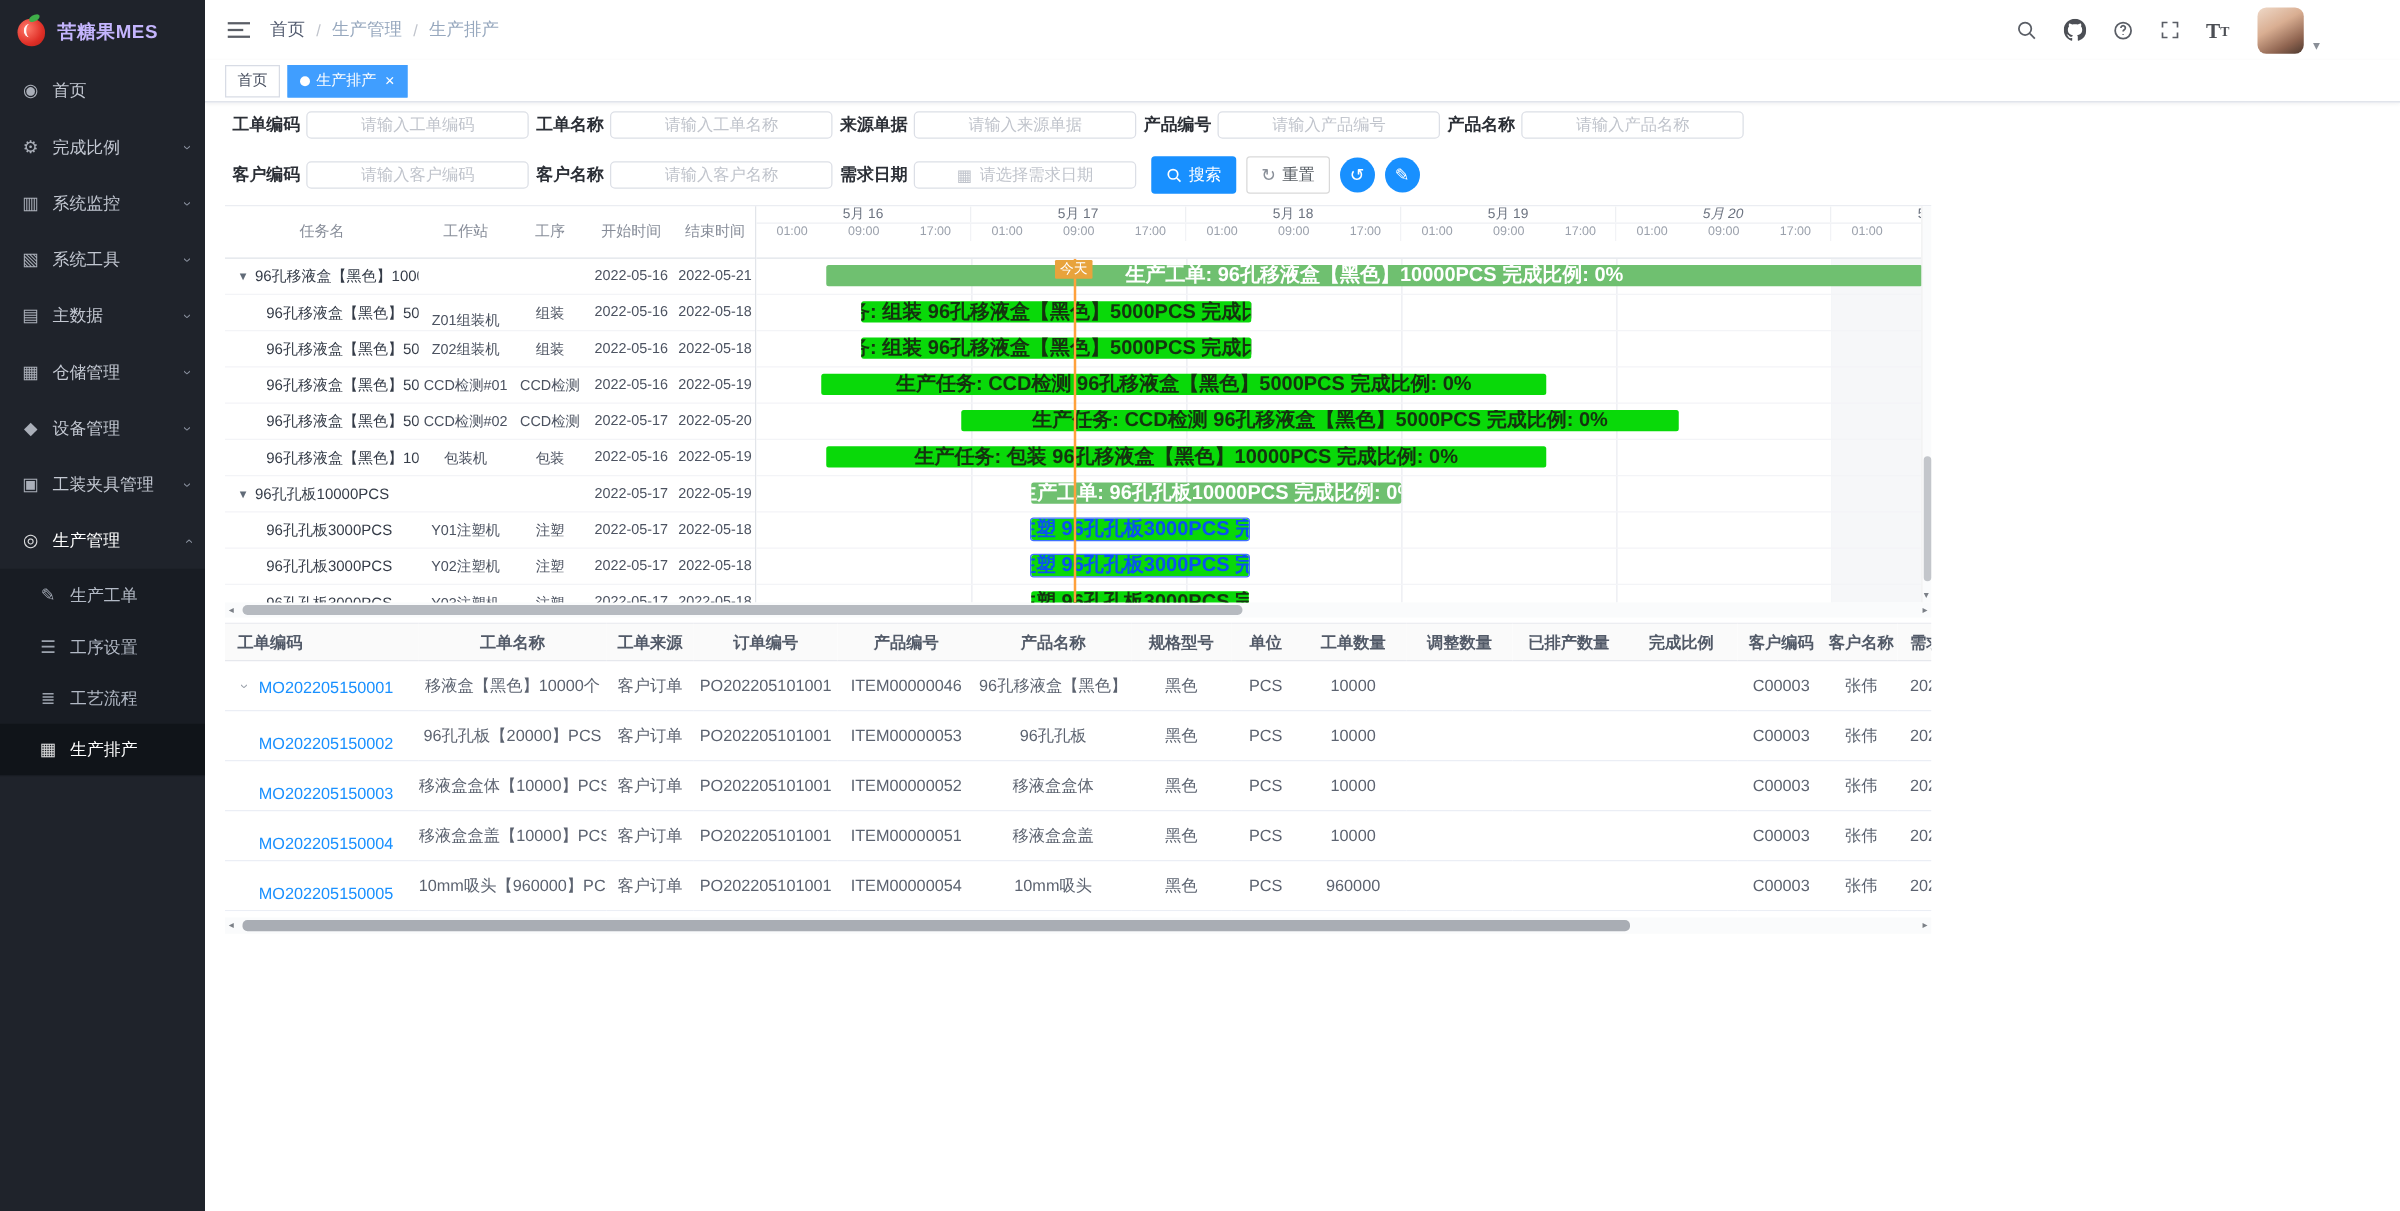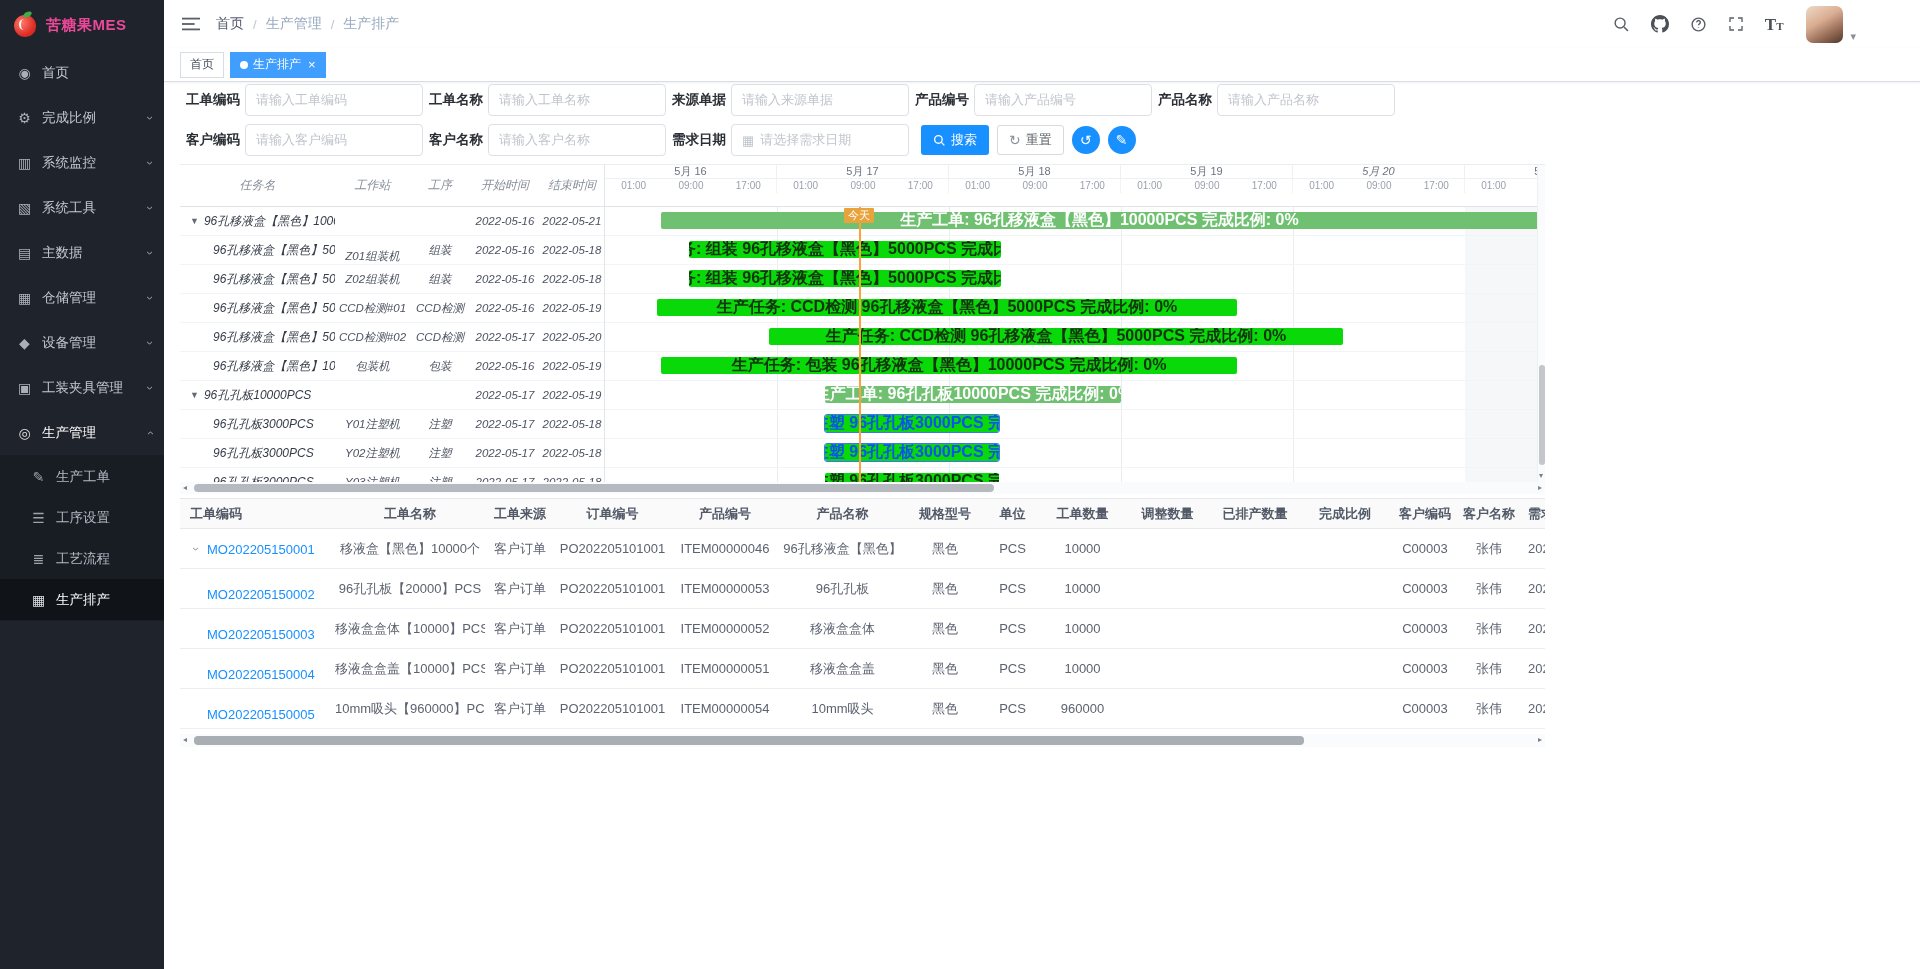--- a/index.html
+++ b/index.html
@@ -17,7 +17,7 @@
                border-left:2.5px solid rgba(255,255,255,.95); border-radius:50%; }
   .logo-leaf { position:absolute; top:0; left:11px; width:9px; height:5px; background:#3fae49;
                border-radius:60% 40% 60% 40%; transform:rotate(-18deg); }
-  .logo-title { color:#ec4899; font-size:15px; font-weight:700; margin-left:8px; letter-spacing:.5px; white-space:nowrap; }
+  .logo-title { color:#c4b5fd; font-size:15px; font-weight:700; margin-left:8px; letter-spacing:.5px; white-space:nowrap; }
   .menu-item { height:45px; display:flex; align-items:center; padding:0 12px 0 16px; color:#c3c8d2;
                font-size:13.5px; cursor:pointer; }
   .menu-item.active { color:#fff; }

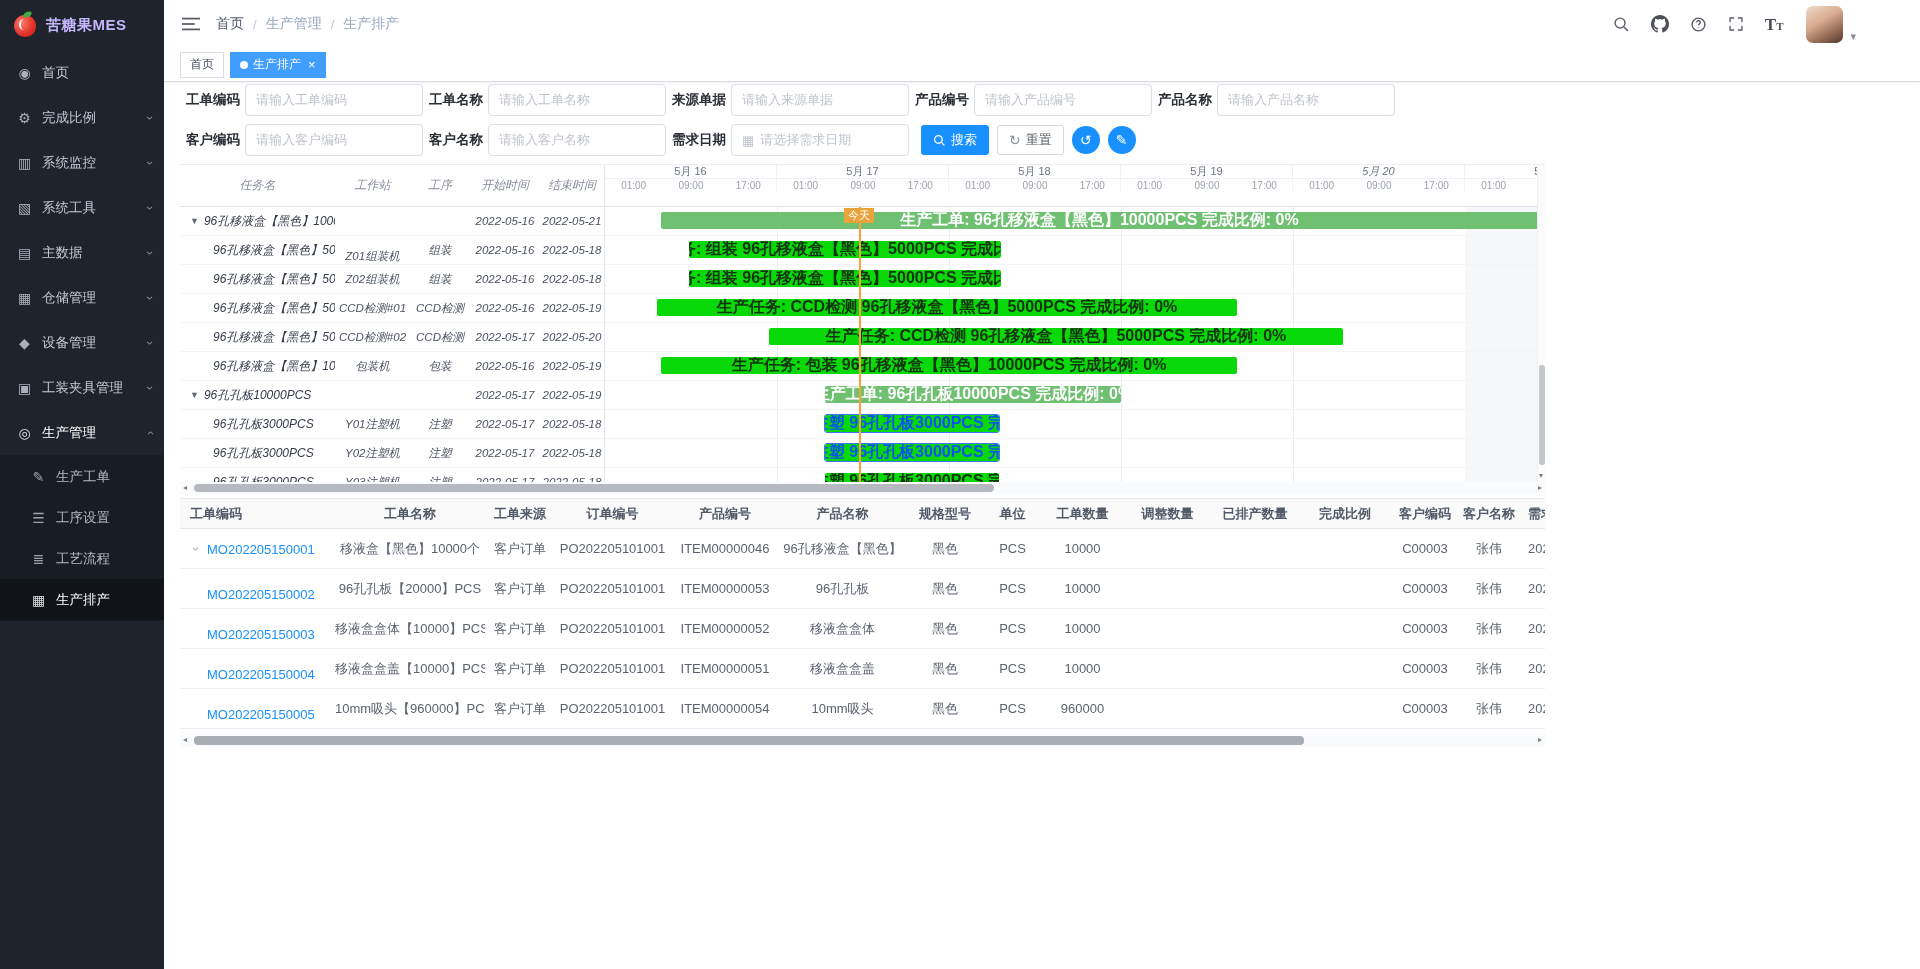--- a/index.html
+++ b/index.html
@@ -62,8 +62,8 @@
   .f-fields { display:flex; }
   .f-group { display:flex; align-items:center; margin-right:6px; }
   .f-label { font-size:13.5px; font-weight:700; color:#2b2f36; margin-right:5px; white-space:nowrap; }
-  .f-input { width:178px; height:32px; border:1px solid #dcdfe6; border-radius:4px; display:flex;
-             align-items:center; padding:0 10px; background:#fff; gap:6px; cursor:text; }
+  .f-input { width:178px; height:22px; border:1px solid #dcdfe6; border-radius:4px; display:flex;
+             align-items:center; padding:0 10px; background:#fff; gap:6px; cursor:text;justify-content:center; }
   .f-ph { color:#c0c4cc; font-size:13px; white-space:nowrap; overflow:hidden; }
   .f-cal { color:#c0c4cc; font-size:13px; line-height:1; }
   .f-actions { display:flex; align-items:center; margin-left:6px; gap:8px; }

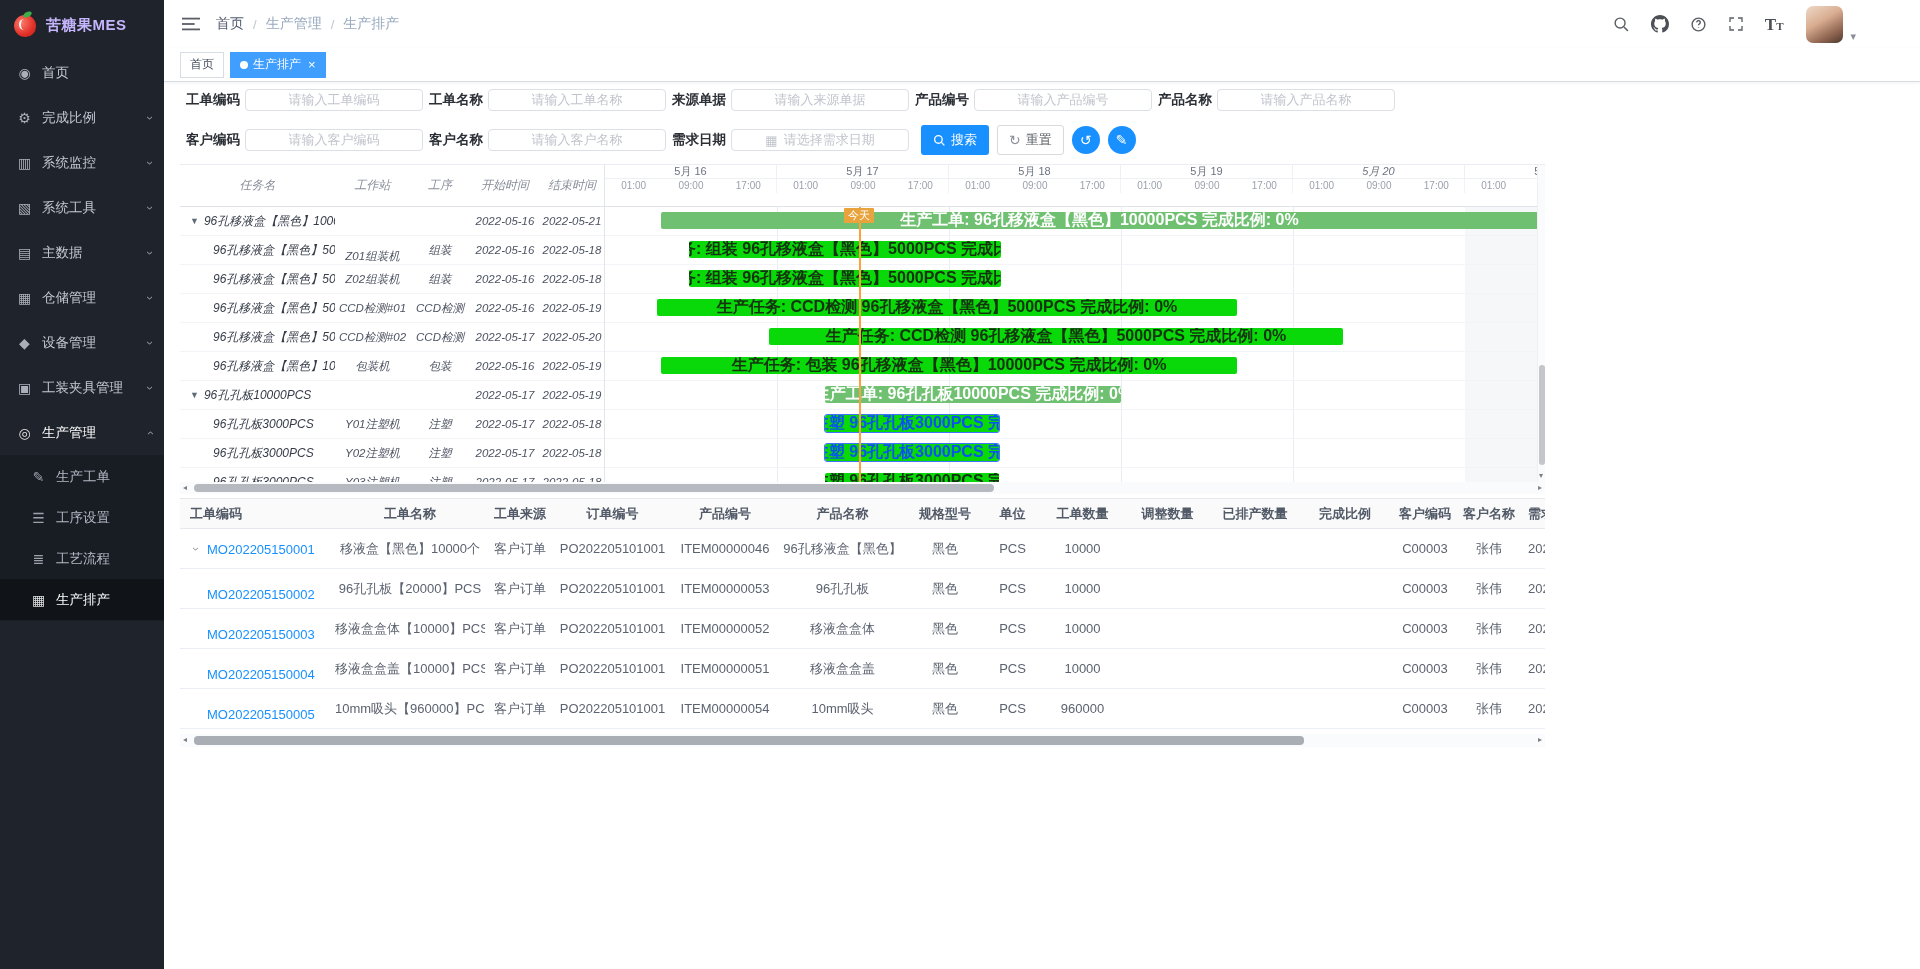--- a/index.html
+++ b/index.html
@@ -76,7 +76,7 @@
 
   
   .gantt { margin:0 16px; width:1365px; height:318px; display:flex; border-top:1px solid #ebedf2; }
-  .g-left { width:424px; min-width:424px;font-style:italic; }
+  .g-left { width:424px; min-width:424px; }
   .g-left-header { height:42px; display:flex; align-items:center; border-bottom:1px solid #dfe3e9; }
   .g-hcell { font-size:12px; color:#878d99; text-align:center; white-space:nowrap; overflow:hidden; flex:none; }
   .g-left-body { height:276px; overflow:hidden; }

